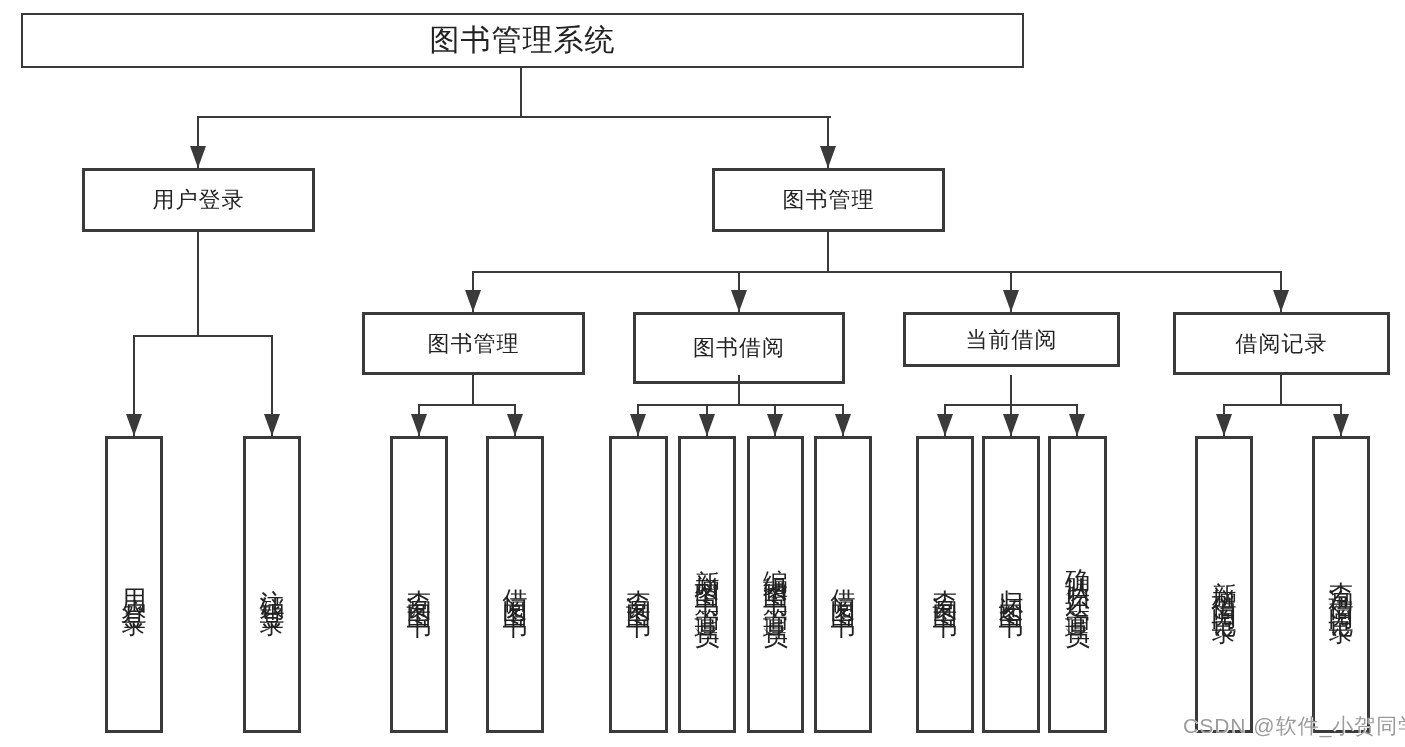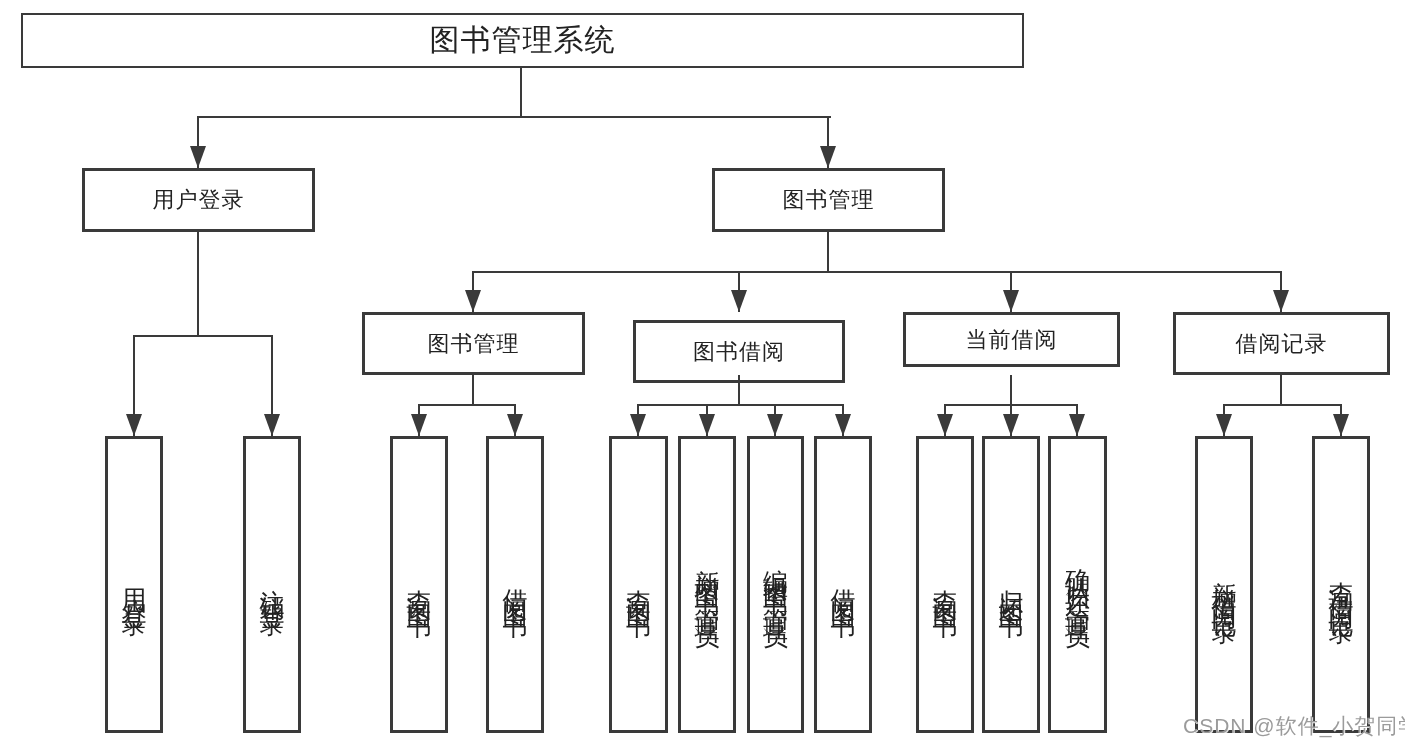--- a/index.html
+++ b/index.html
@@ -48,7 +48,7 @@
   <div class="box" style="left:712px;top:168px;width:233px;height:64px">图书管理</div>
 
   <div class="box" style="left:362px;top:312px;width:223px;height:63px">图书管理</div>
-  <div class="box" style="left:633px;top:320px;width:212px;height:63px">图书借阅</div>
+  <div class="box" style="left:633px;top:312px;width:212px;height:72px">图书借阅</div>
   <div class="box" style="left:903px;top:312px;width:217px;height:55px">当前借阅</div>
   <div class="box" style="left:1173px;top:312px;width:217px;height:63px">借阅记录</div>
 

